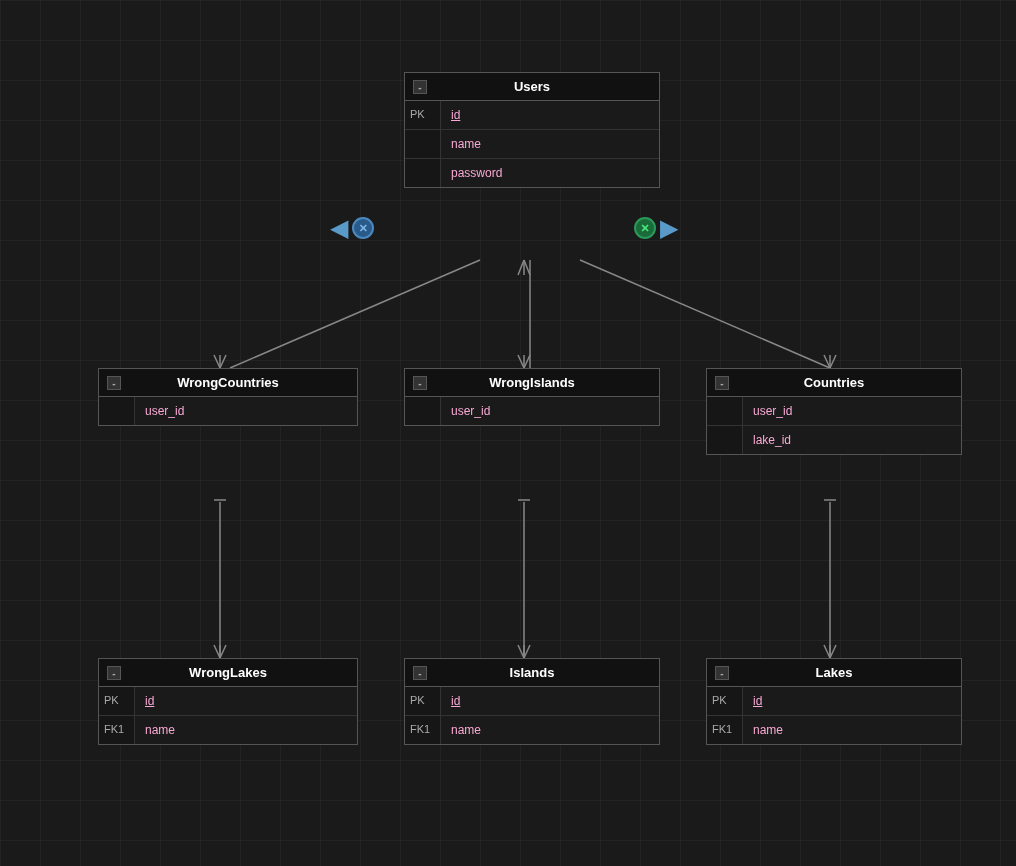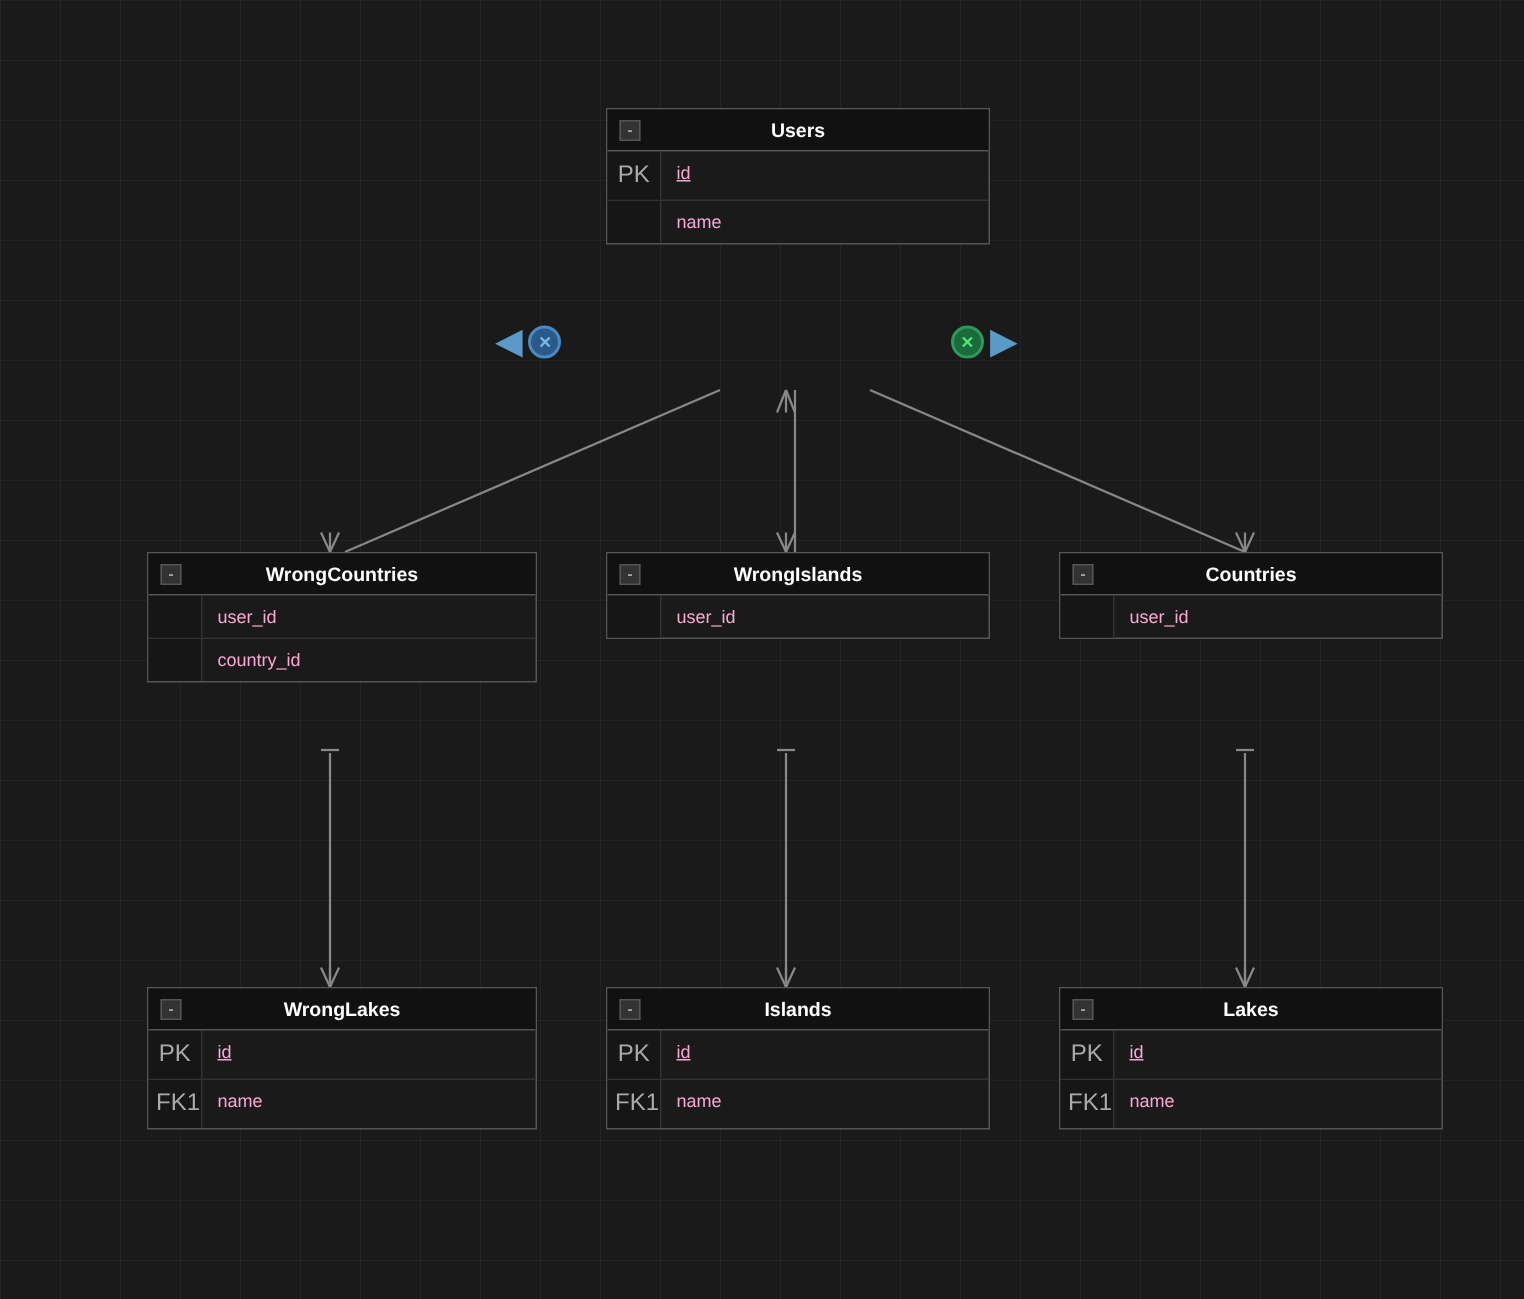--- a/index.html
+++ b/index.html
@@ -68,10 +68,9 @@
       width: 36px;
       min-width: 36px;
       padding: 7px 5px;
-      text-align: center;
       border-right: 1px solid #333;
       color: #aaa;
-      font-size: 16px;
+      font-size: 11px;
       background: #161616;
     }
 

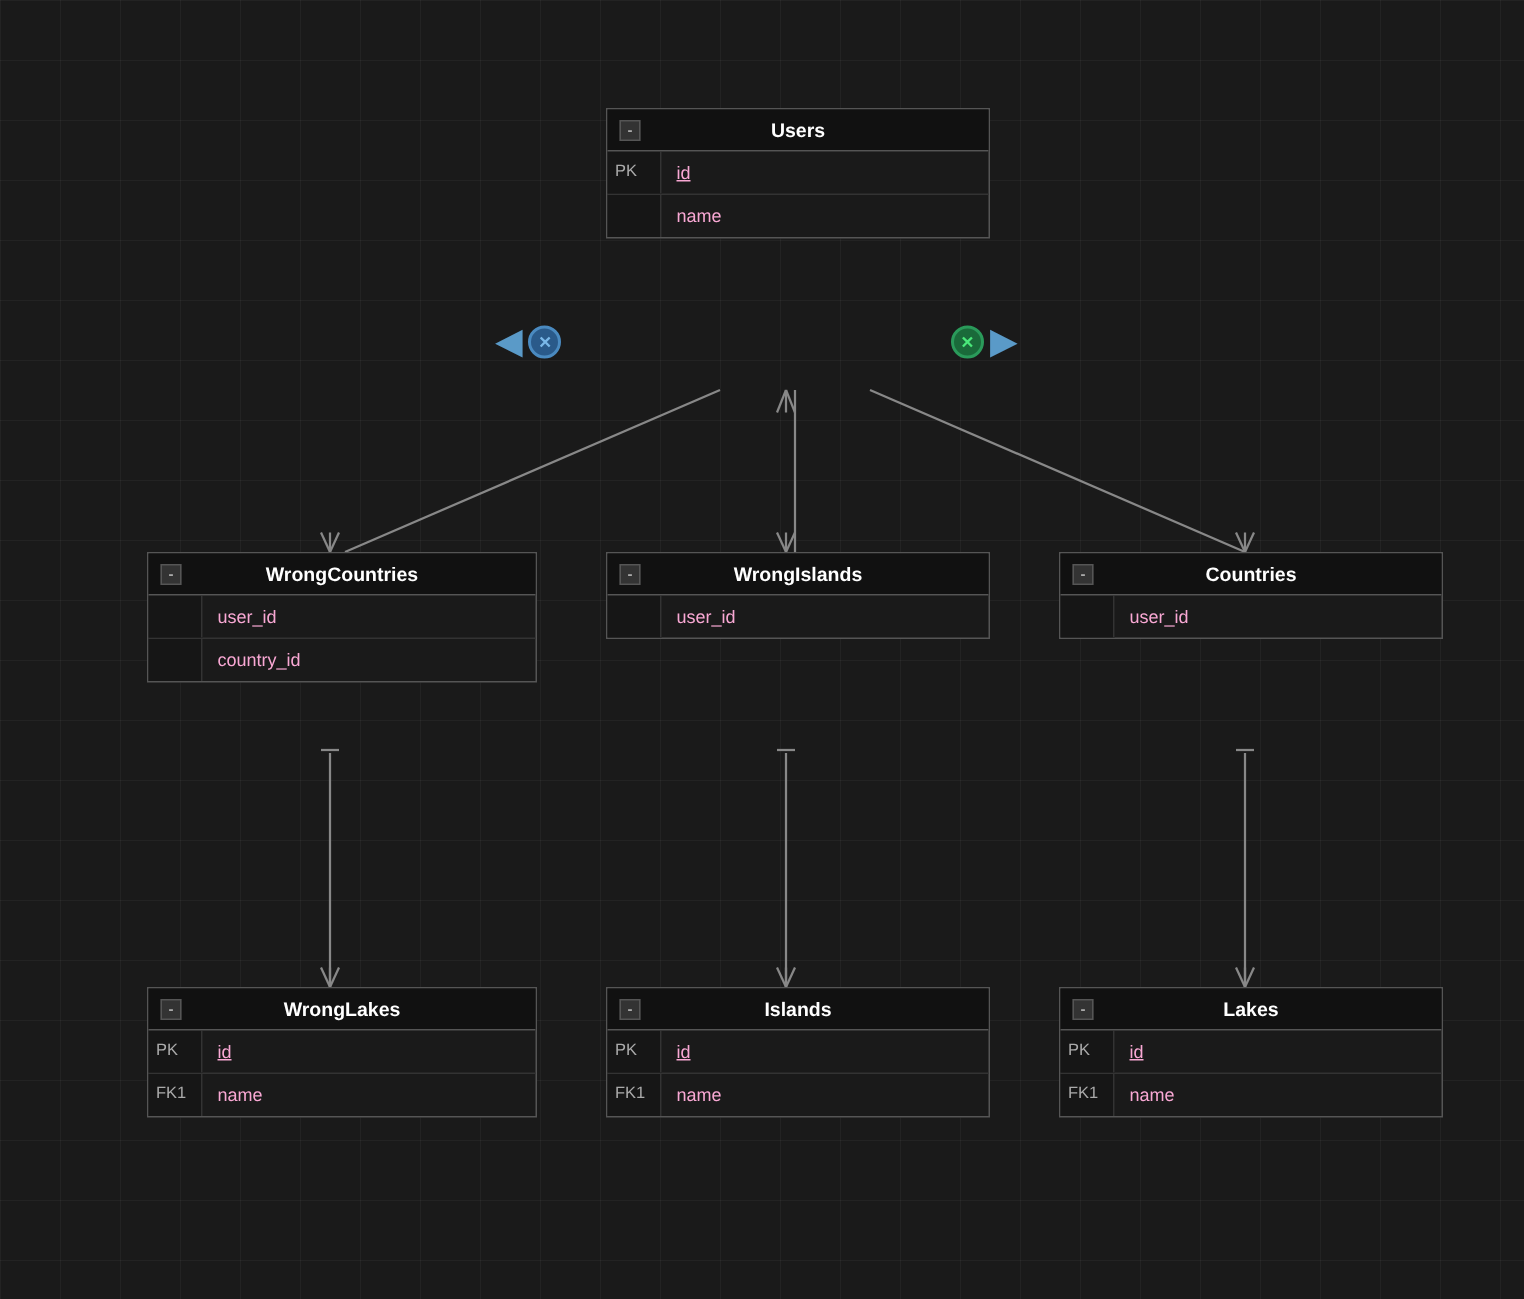--- a/index.html
+++ b/index.html
@@ -192,6 +192,10 @@
     <div class="row-key"></div>
     <div class="row-val">name</div>
   </div>
+  <div class="table-row">
+    <div class="row-key"></div>
+    <div class="row-val">password</div>
+  </div>
 </div>
 
 <div class="db-table" style="left:98px; top:368px; width:260px;">

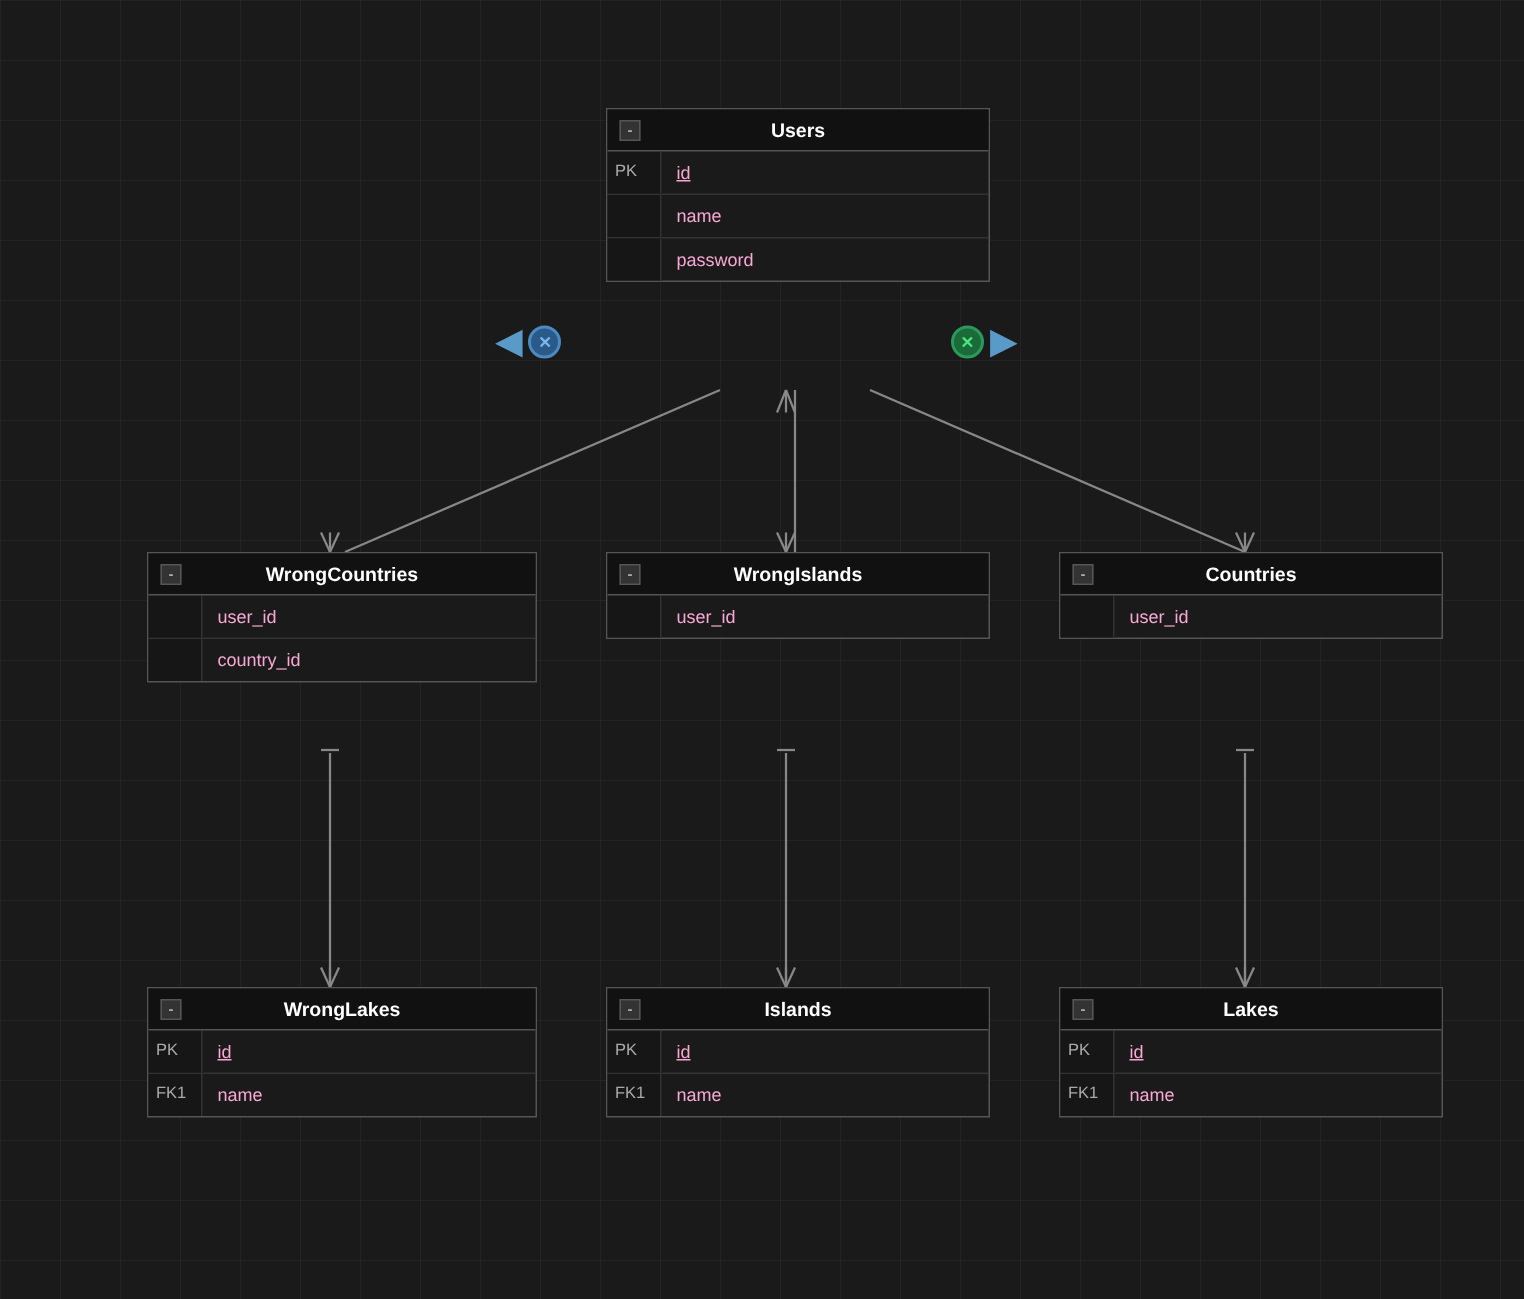--- a/index.html
+++ b/index.html
@@ -207,10 +207,6 @@
     <div class="row-key"></div>
     <div class="row-val">user_id</div>
   </div>
-  <div class="table-row">
-    <div class="row-key"></div>
-    <div class="row-val">country_id</div>
-  </div>
 </div>
 
 <div class="db-table" style="left:404px; top:368px; width:256px;">

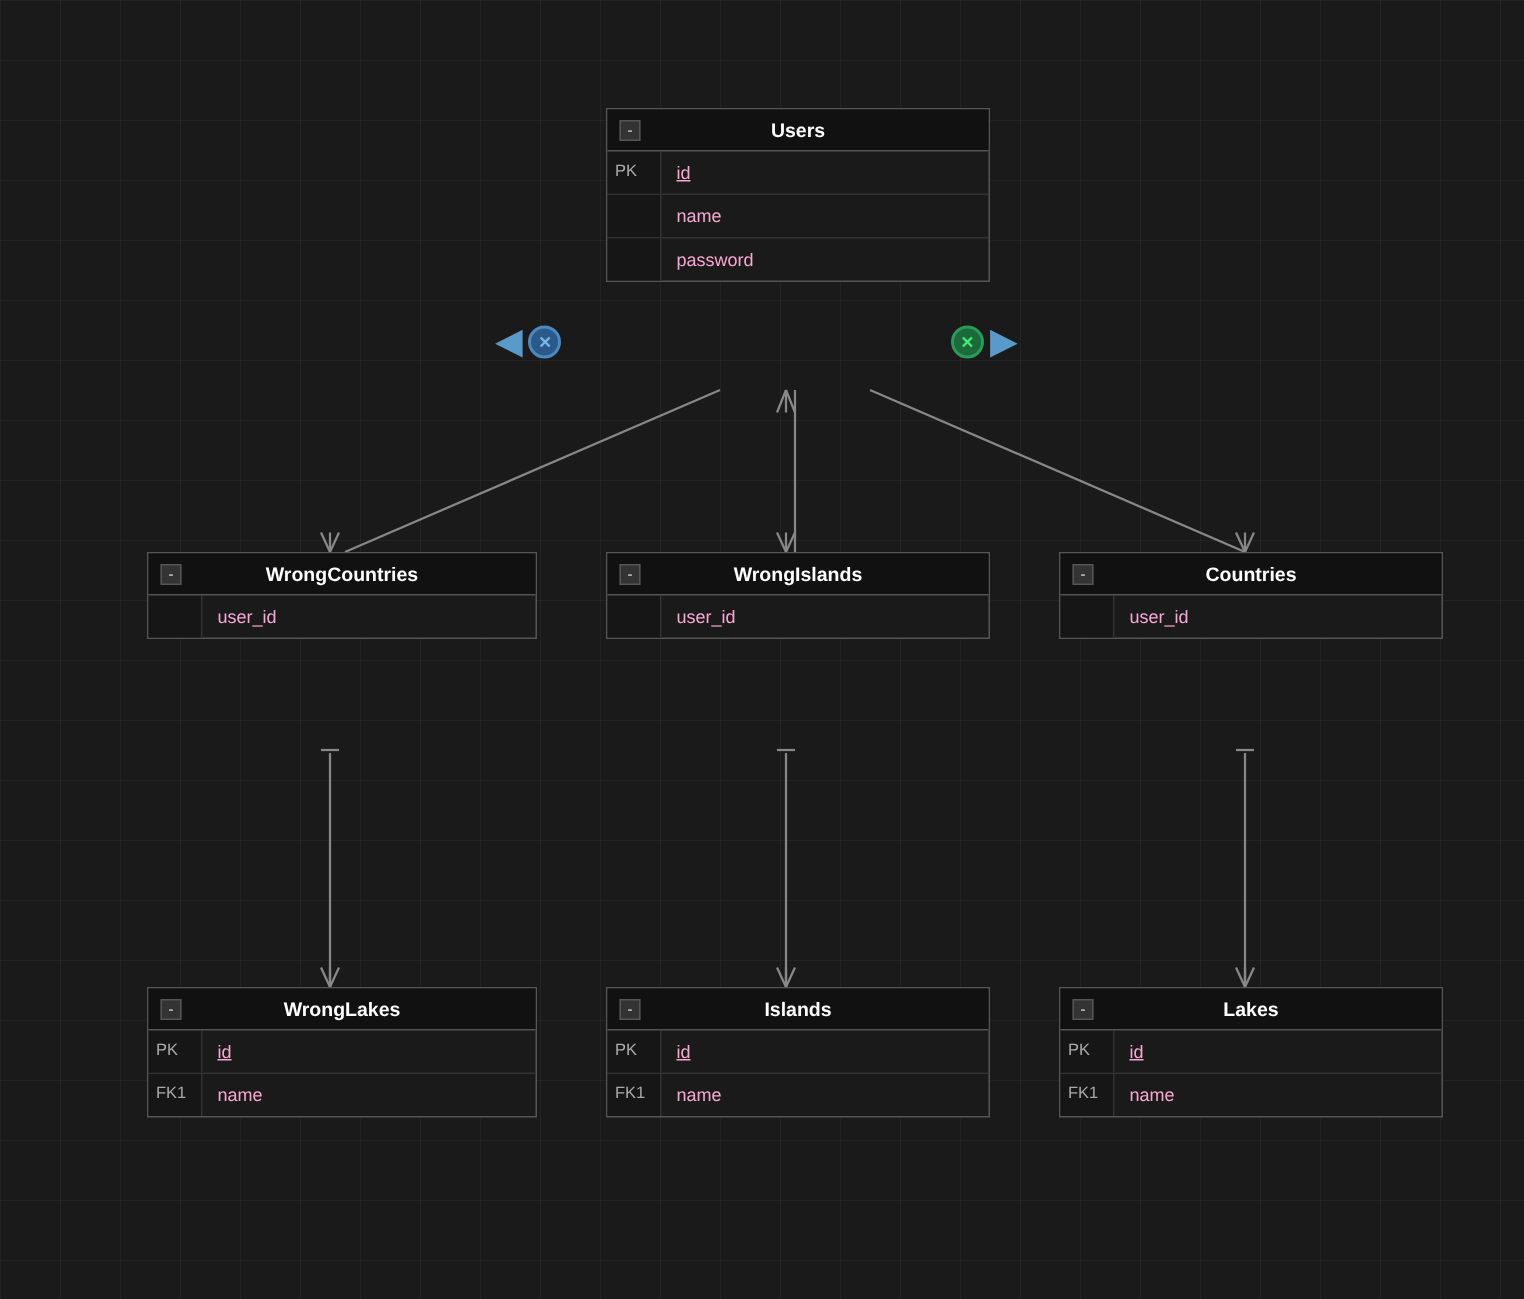--- a/index.html
+++ b/index.html
@@ -229,6 +229,10 @@
     <div class="row-key"></div>
     <div class="row-val">user_id</div>
   </div>
+  <div class="table-row">
+    <div class="row-key"></div>
+    <div class="row-val">lake_id</div>
+  </div>
 </div>
 
 <div class="db-table" style="left:98px; top:658px; width:260px;">

